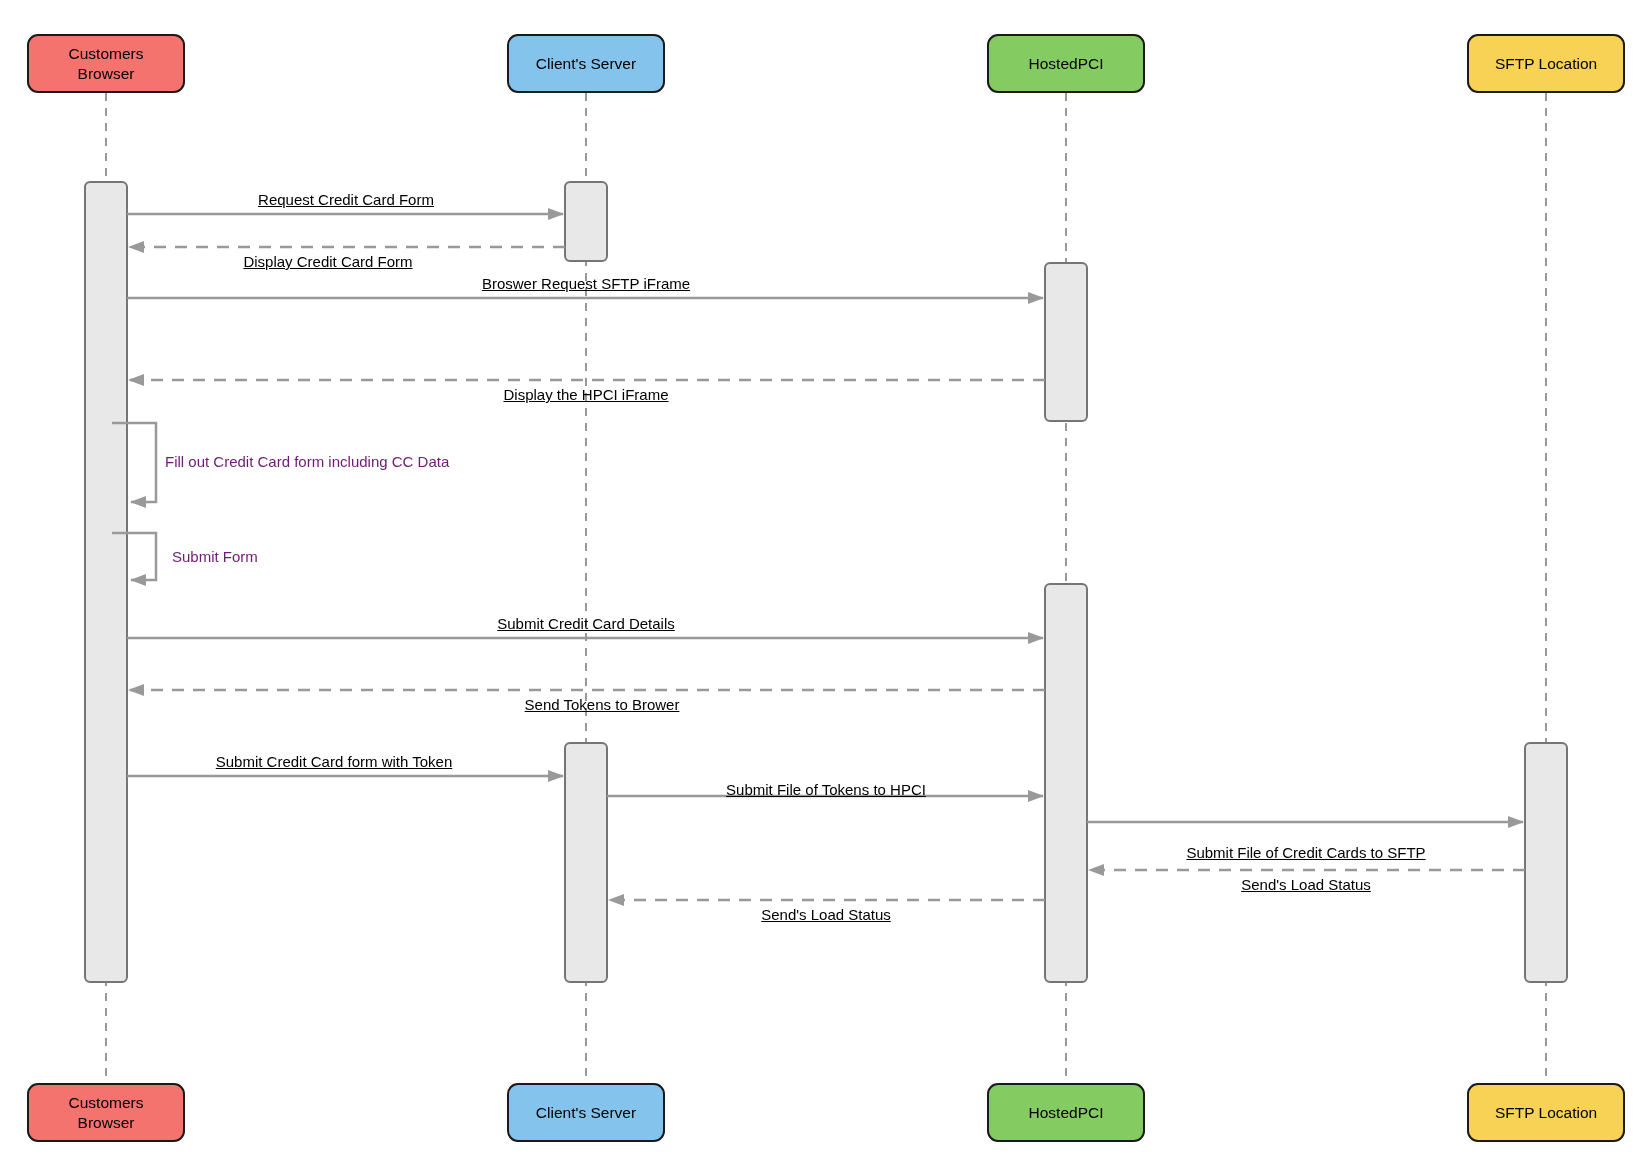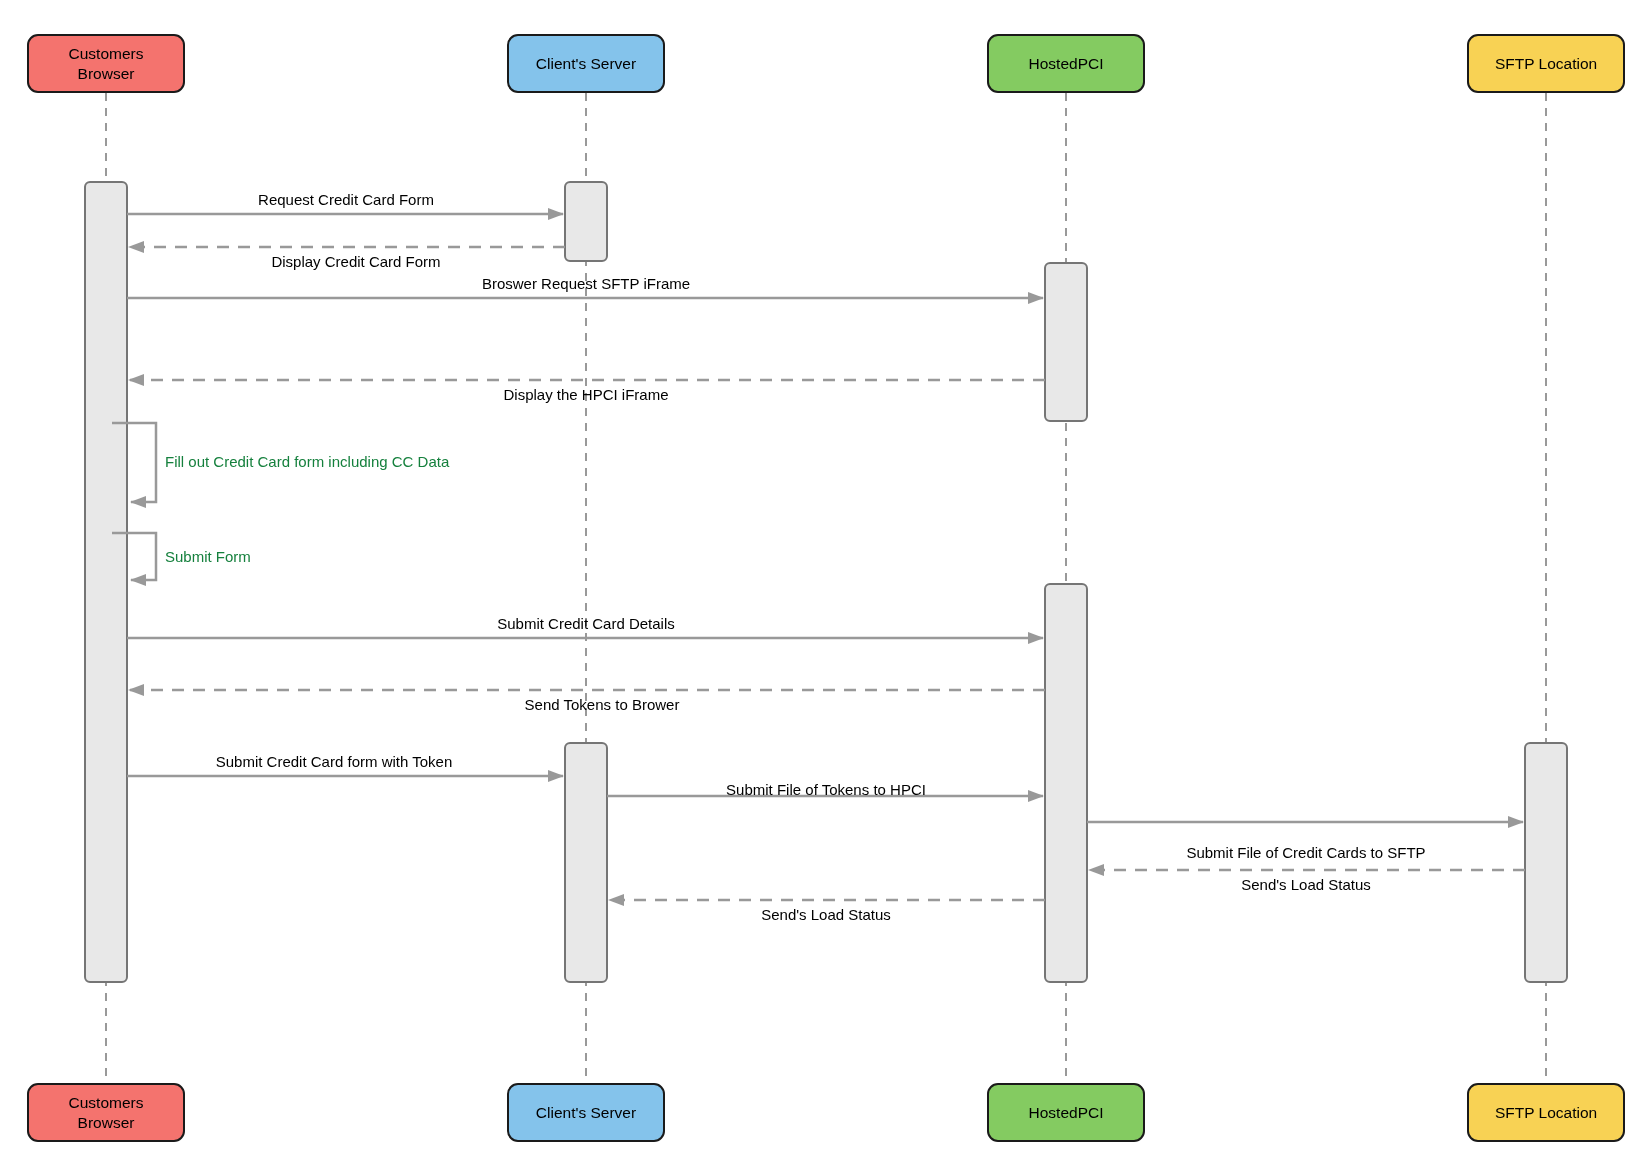--- a/index.html
+++ b/index.html
@@ -14,7 +14,7 @@
   }
   .msg-label{
     position:absolute;transform:translateX(-50%);white-space:nowrap;
-    font-size:15px;color:#000;line-height:19px;
+    font-size:15px;color:#000;line-height:19px;text-decoration:underline;
   }
   .loop-label{
     position:absolute;white-space:nowrap;font-size:15px;color:#15803d;line-height:19px;

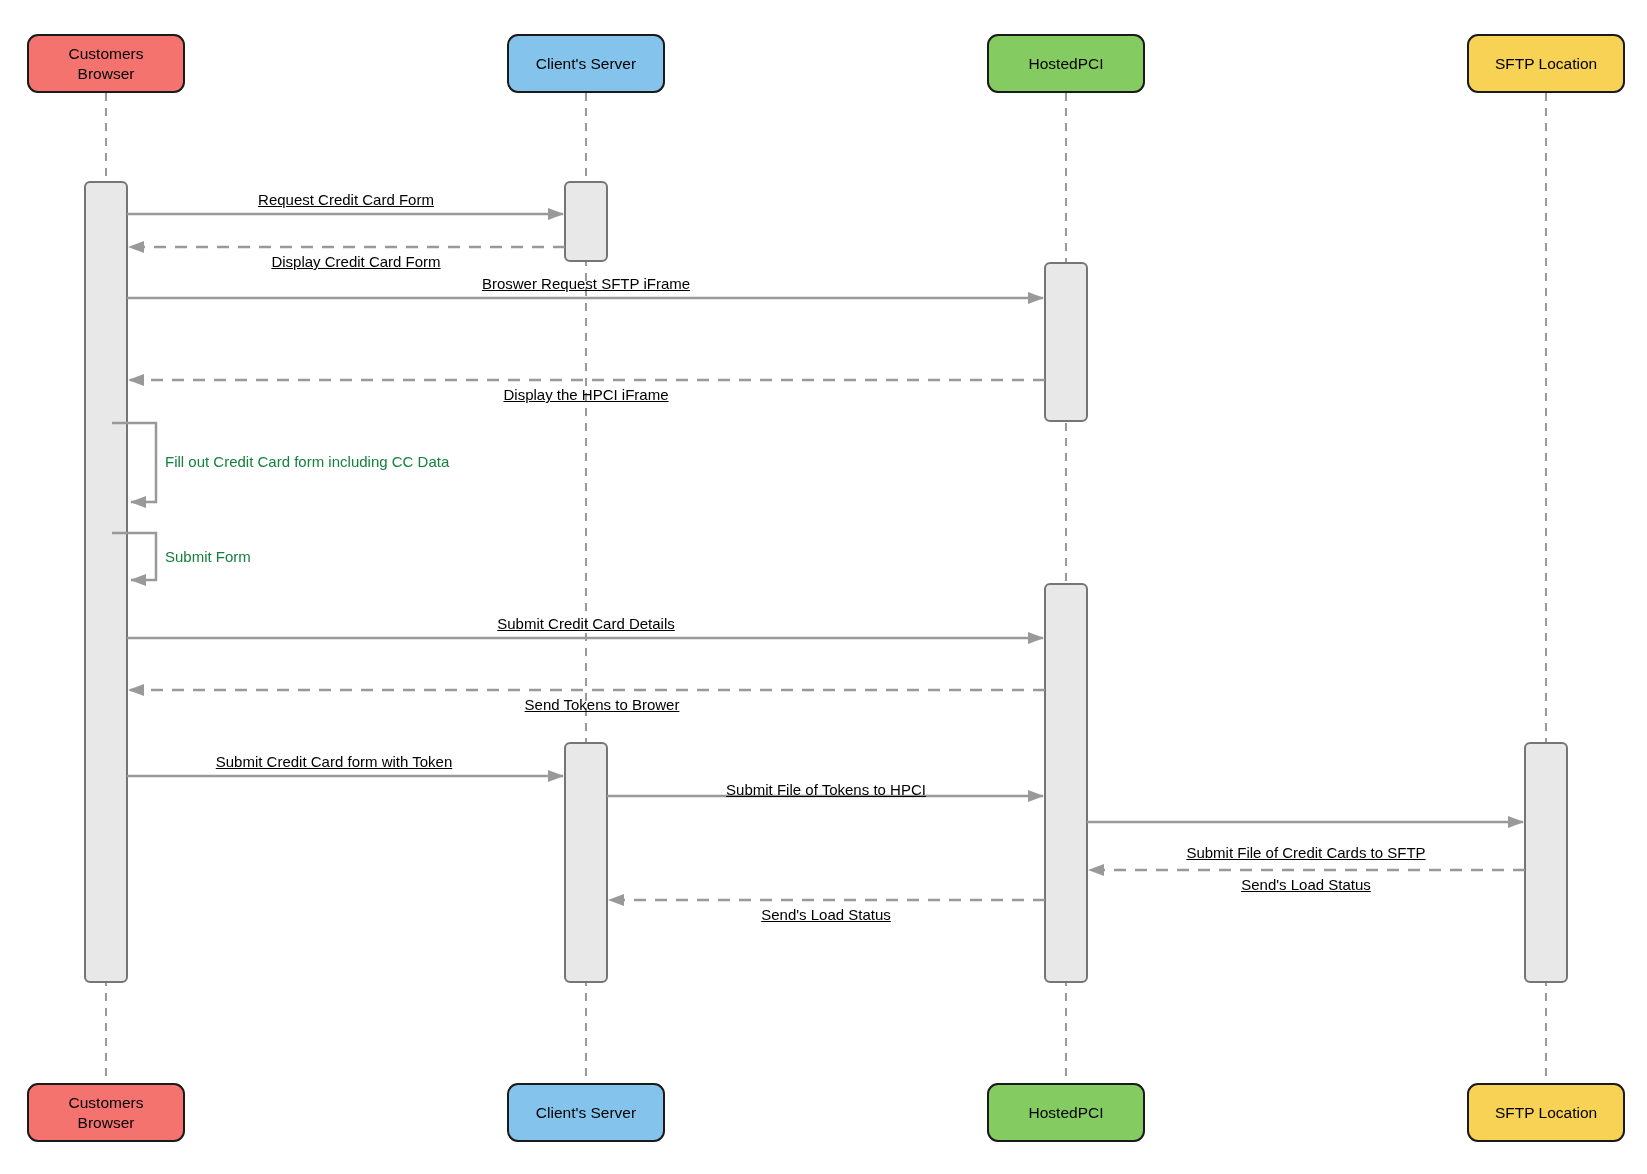--- a/index.html
+++ b/index.html
@@ -62,7 +62,7 @@
   </svg>
 
   <div class="msg-label" style="left:346px;top:190px;">Request Credit Card Form</div>
-  <div class="msg-label" style="left:356px;top:252px;">Display Credit Card Form</div>
+  <div class="msg-label" style="left:328px;top:252px;">Display Credit Card Form</div>
   <div class="msg-label" style="left:586px;top:274px;">Broswer Request SFTP iFrame</div>
   <div class="msg-label" style="left:586px;top:385px;">Display the HPCI iFrame</div>
   <div class="loop-label" style="left:165px;top:452px;">Fill out Credit Card form including CC Data</div>

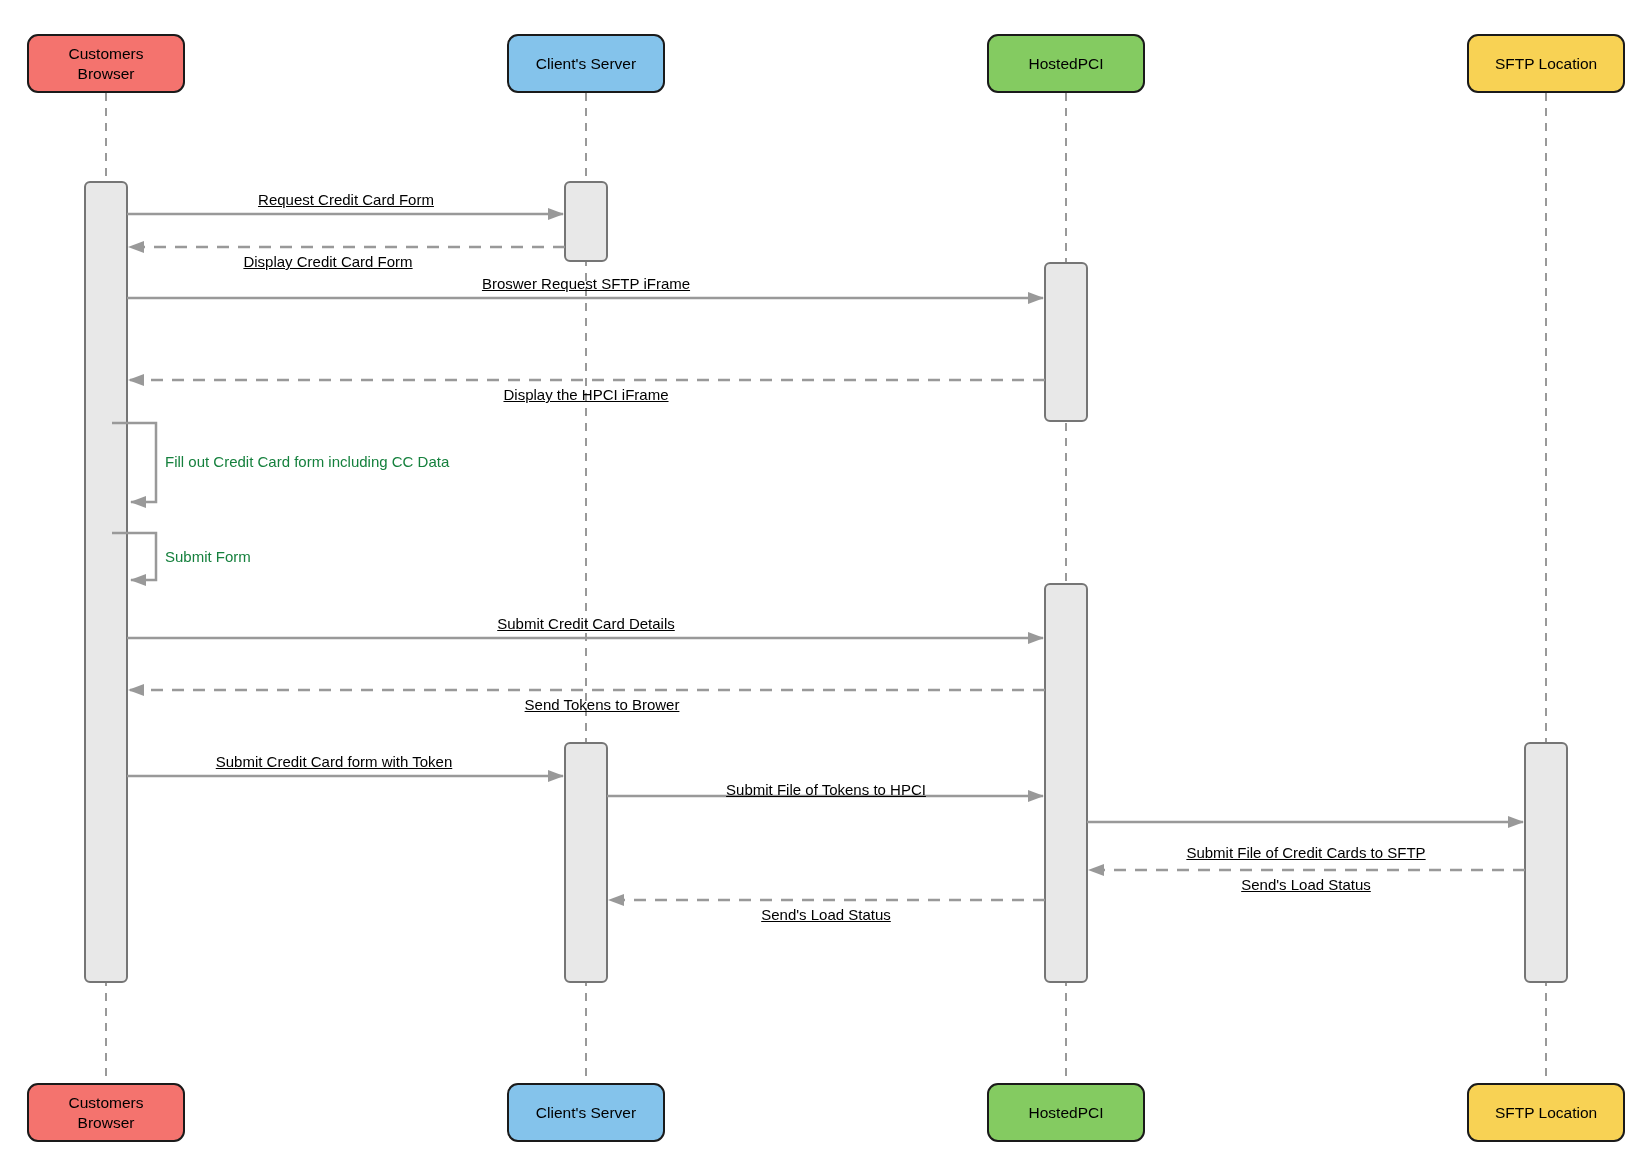--- a/index.html
+++ b/index.html
@@ -17,7 +17,7 @@
     font-size:15px;color:#000;line-height:19px;text-decoration:underline;
   }
   .loop-label{
-    position:absolute;white-space:nowrap;font-size:15px;color:#15803d;line-height:19px;
+    position:absolute;white-space:nowrap;font-size:15px;color:#701a75;line-height:19px;
   }
 </style>
 </head>

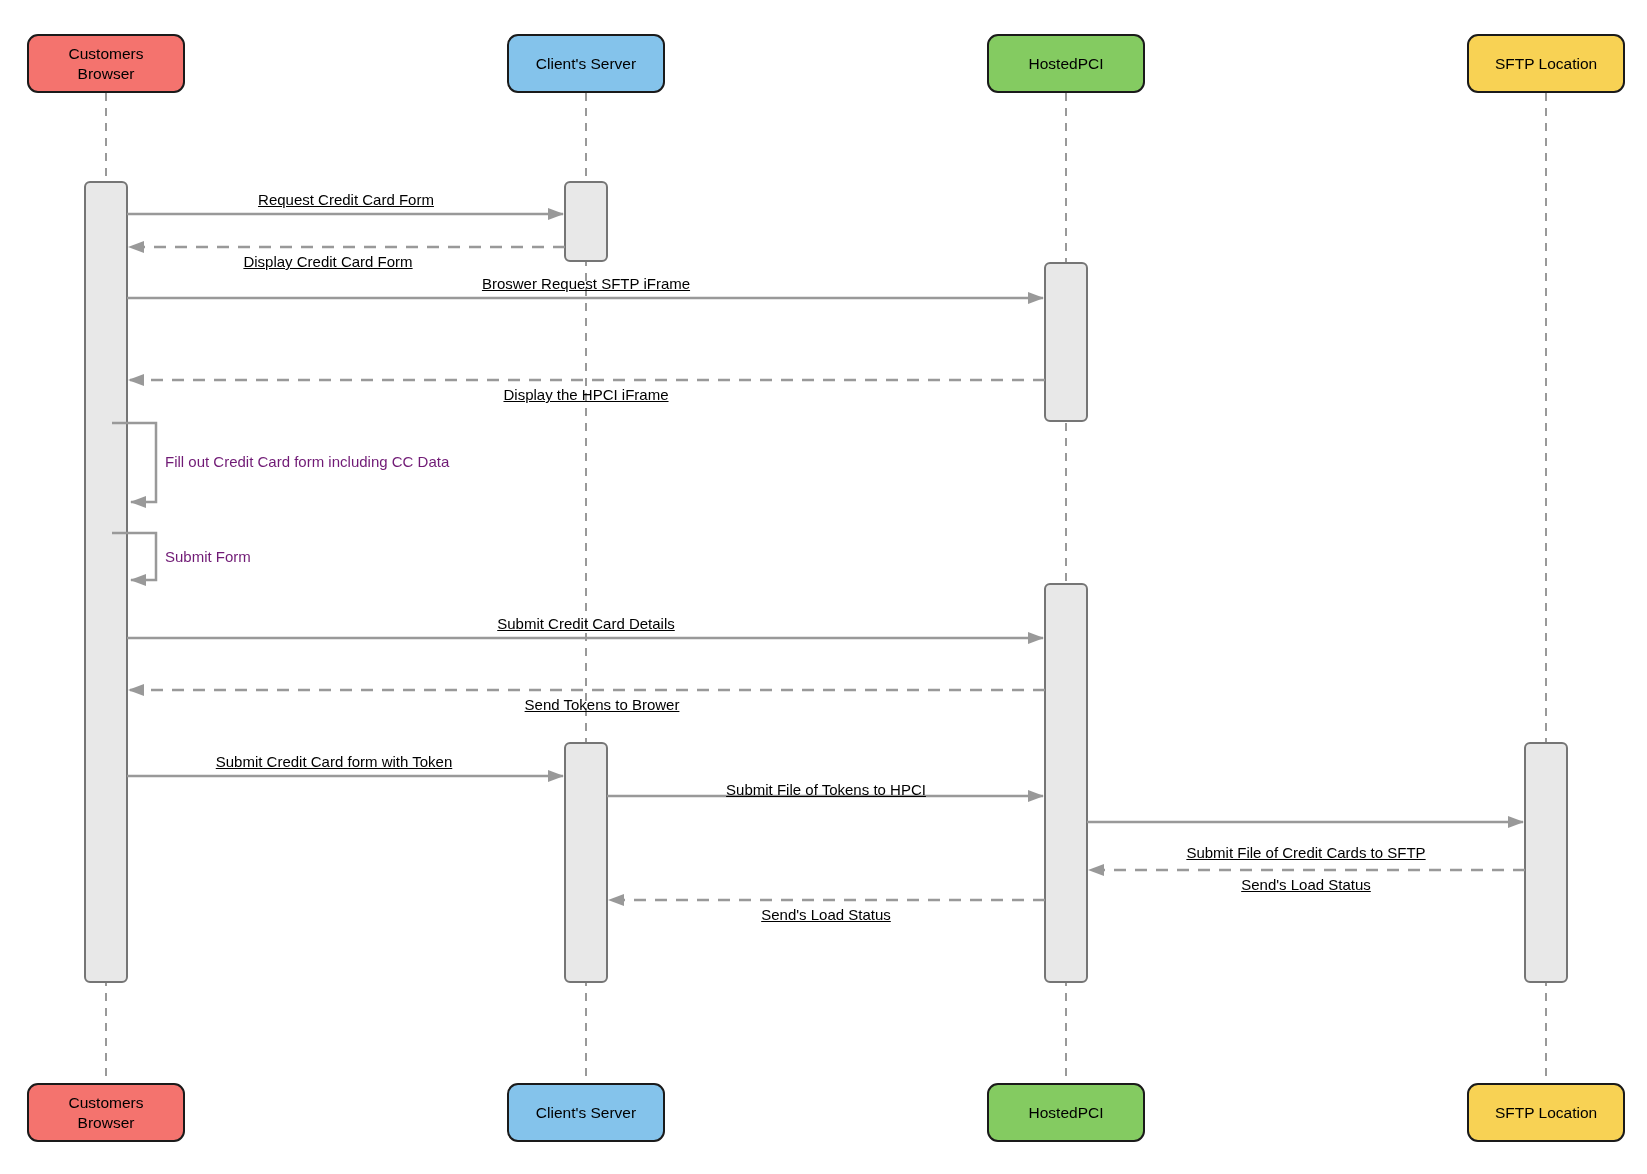--- a/index.html
+++ b/index.html
@@ -66,7 +66,7 @@
   <div class="msg-label" style="left:586px;top:274px;">Broswer Request SFTP iFrame</div>
   <div class="msg-label" style="left:586px;top:385px;">Display the HPCI iFrame</div>
   <div class="loop-label" style="left:165px;top:452px;">Fill out Credit Card form including CC Data</div>
-  <div class="loop-label" style="left:165px;top:547px;text-align:right;">Submit Form</div>
+  <div class="loop-label" style="left:172px;top:547px;text-align:right;">Submit Form</div>
   <div class="msg-label" style="left:586px;top:614px;">Submit Credit Card Details</div>
   <div class="msg-label" style="left:586px;top:695px;margin-left:16px;">Send Tokens to Brower</div>
   <div class="msg-label" style="left:334px;top:752px;">Submit Credit Card form with Token</div>

